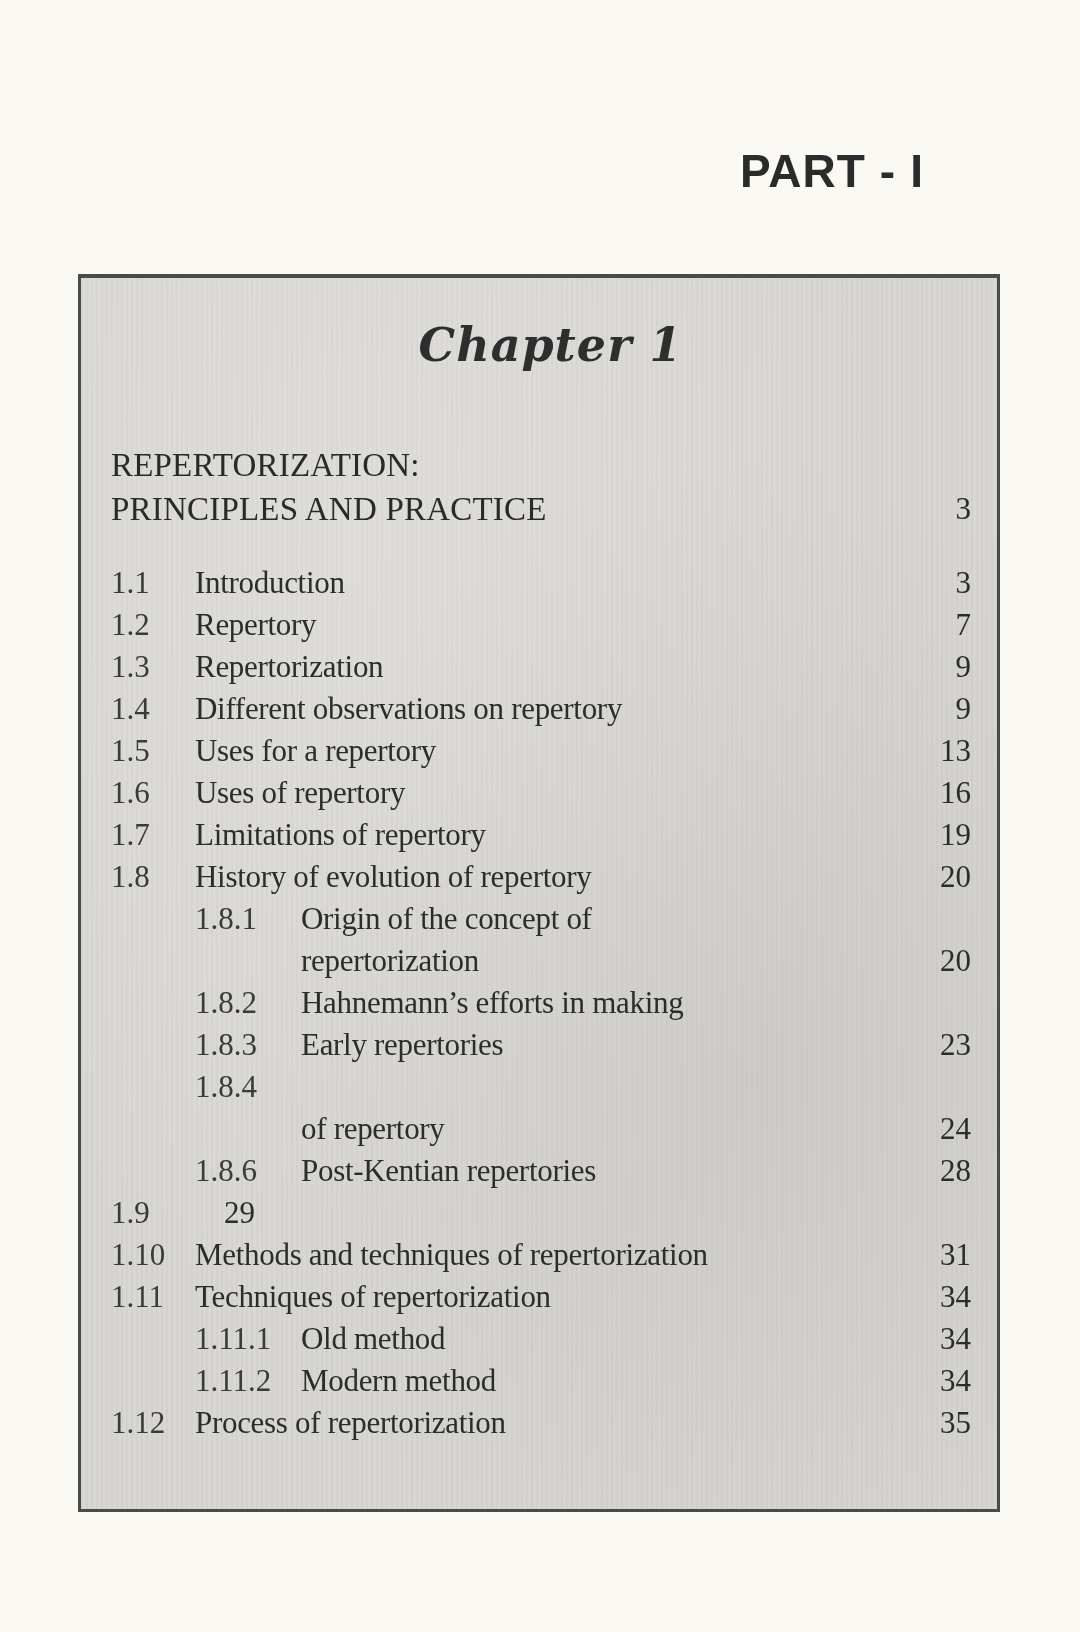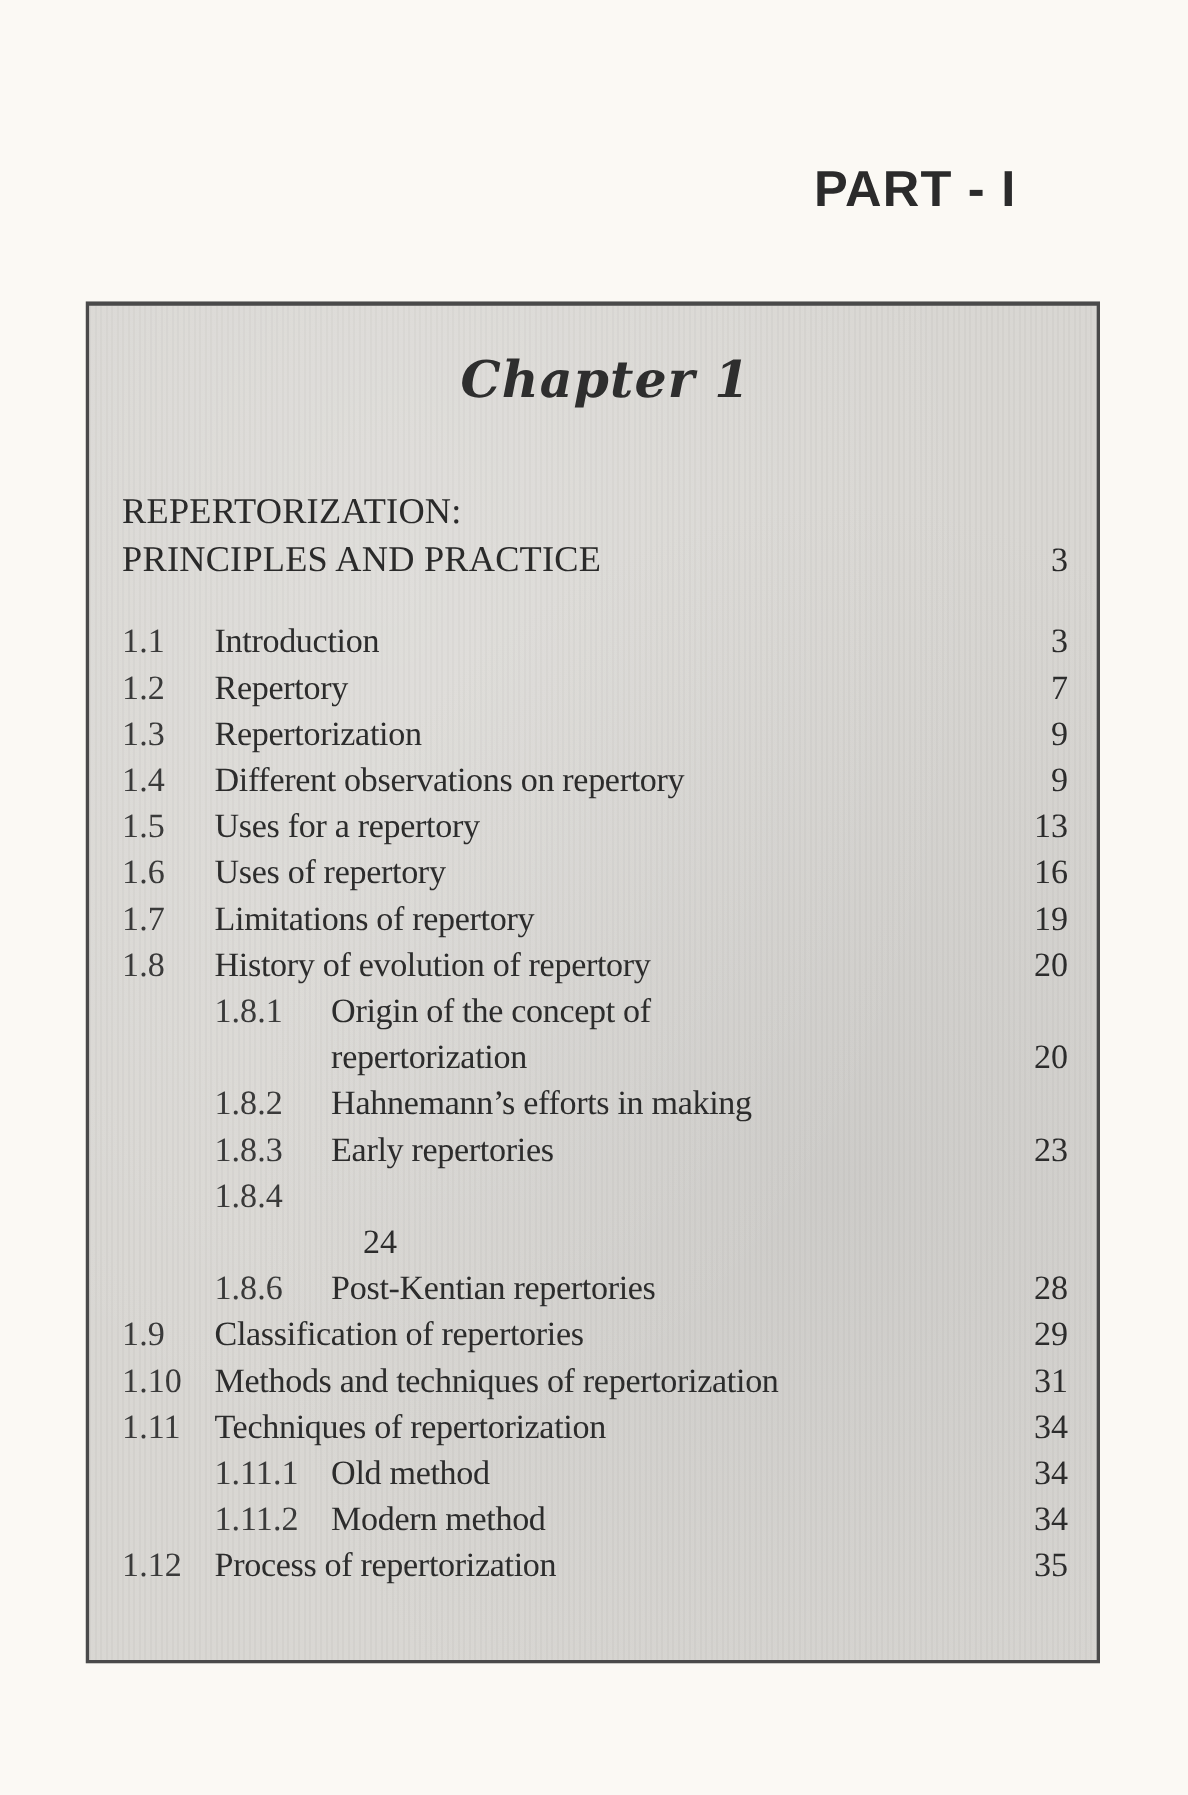--- a/index.html
+++ b/index.html
@@ -162,6 +162,7 @@
       </div>
       <div class="toc-row sub cont">
         <span class="num">0.0.0</span>
+        <span class="title">of repertory</span>
         <span class="page">24</span>
       </div>
       <div class="toc-row sub">

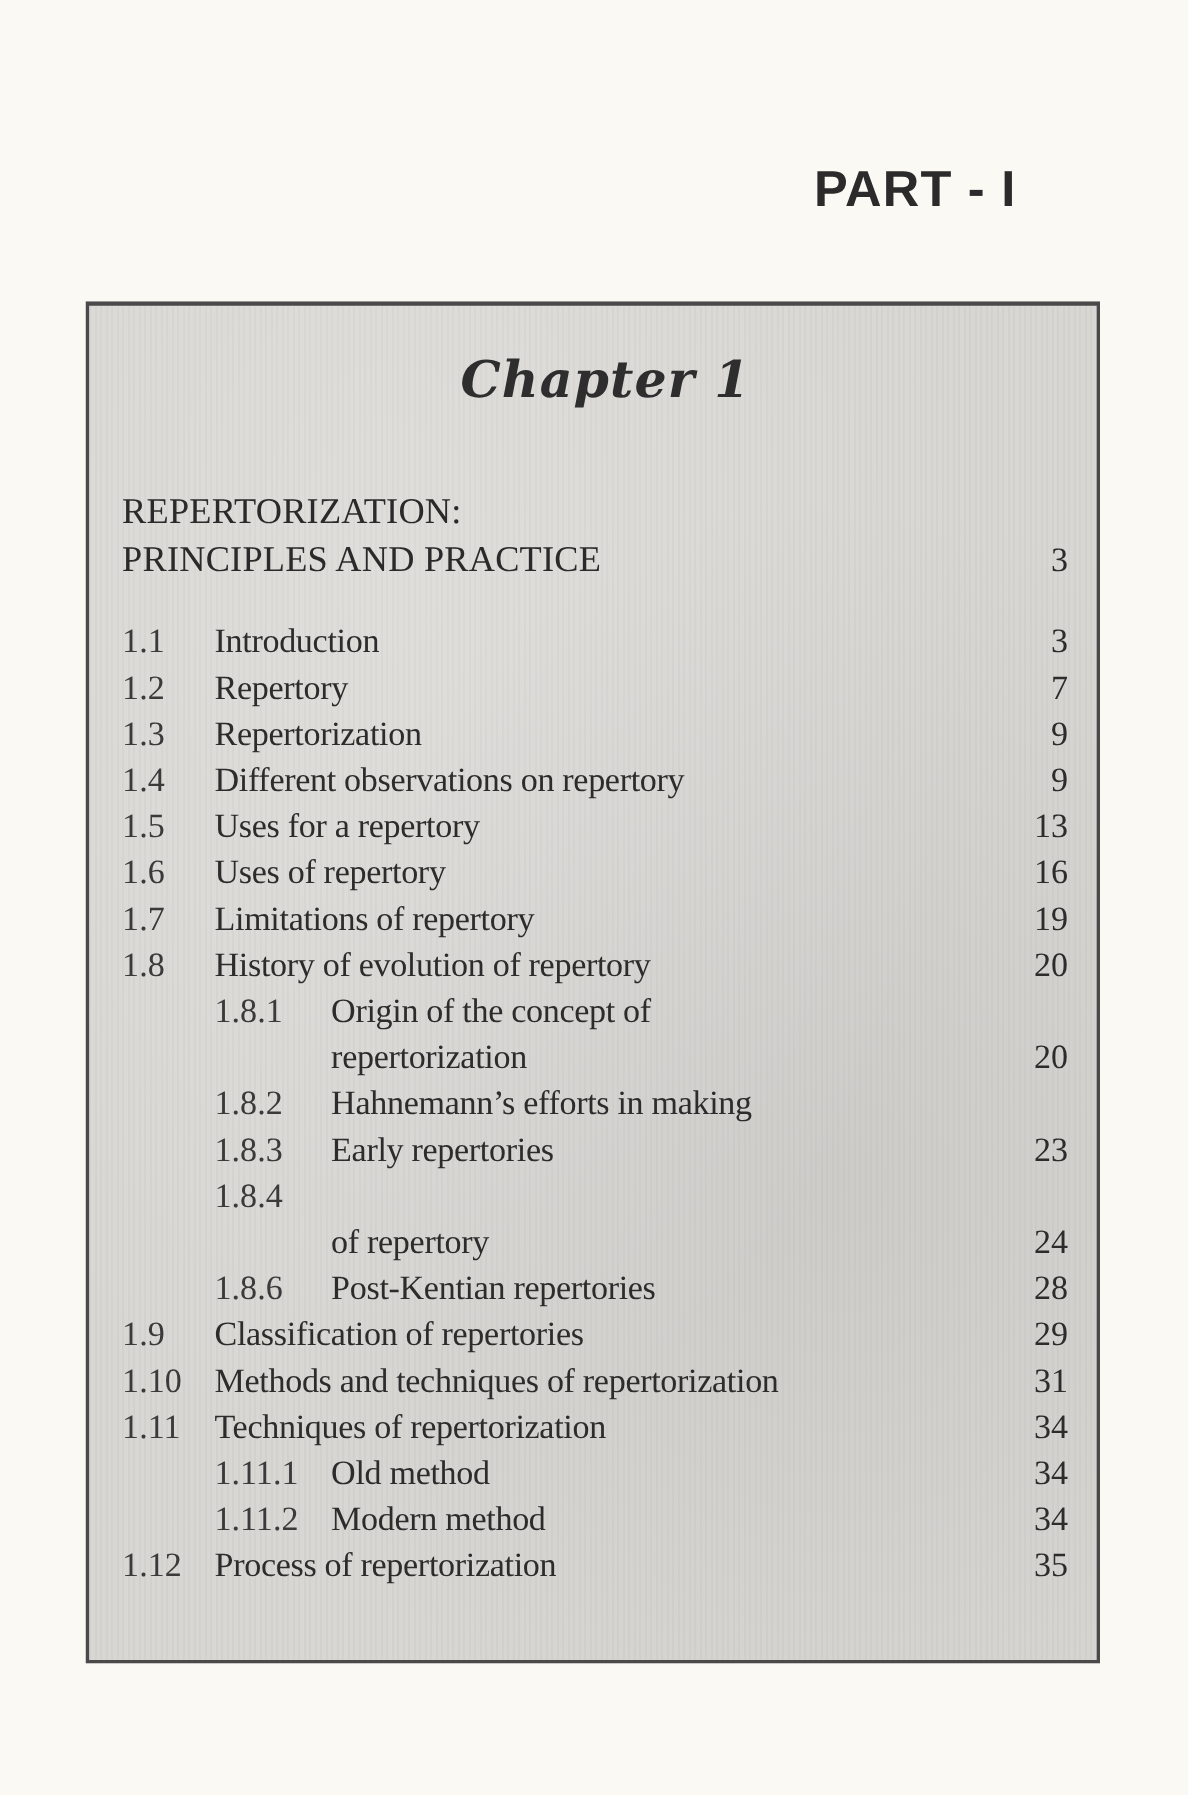--- a/index.html
+++ b/index.html
@@ -172,7 +172,6 @@
       </div>
       <div class="toc-row">
         <span class="num">1.9</span>
-        <span class="title">Classification of repertories</span>
         <span class="page">29</span>
       </div>
       <div class="toc-row">

